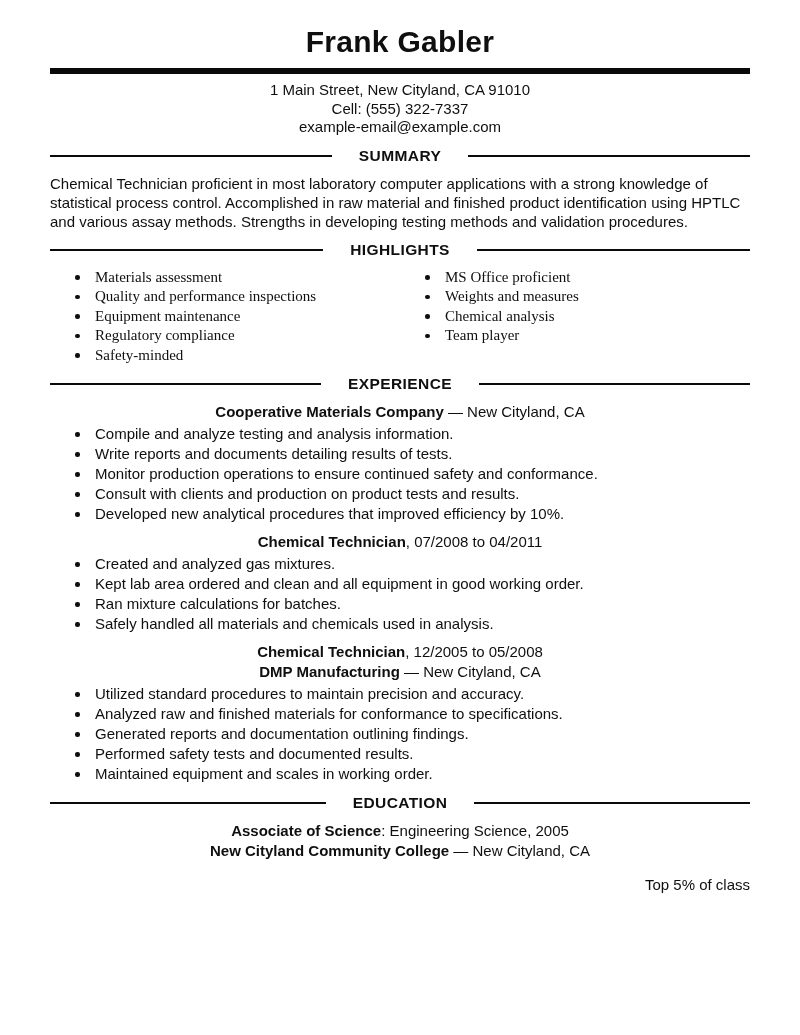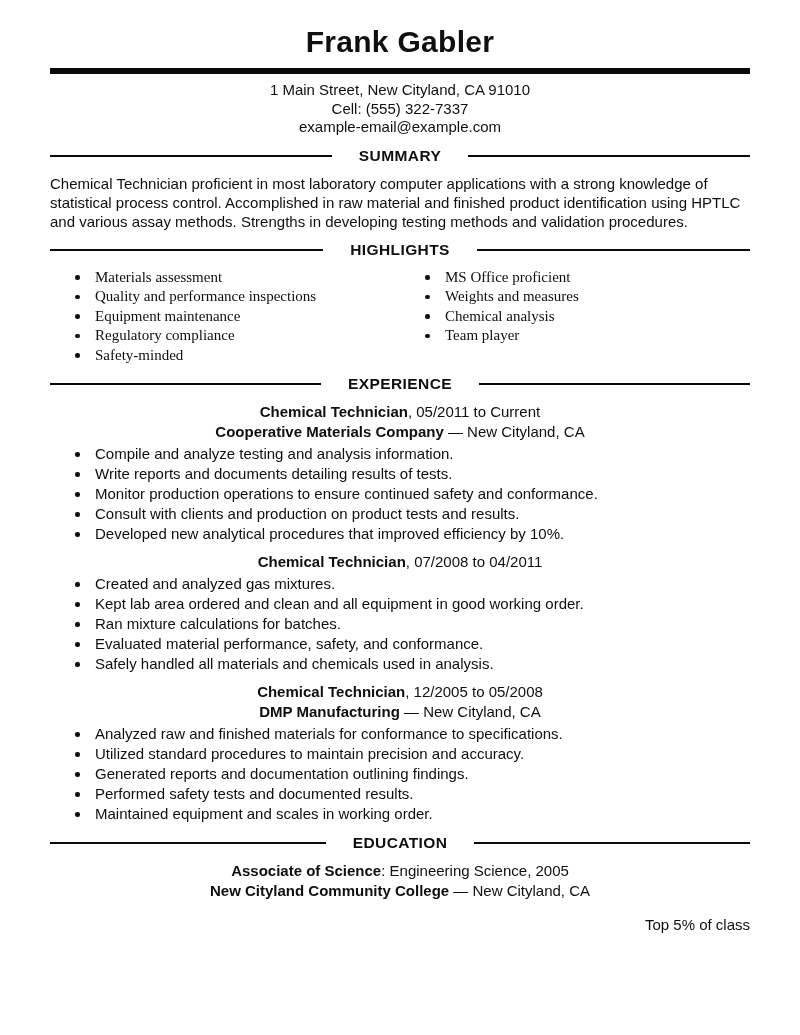--- a/index.html
+++ b/index.html
@@ -128,7 +128,6 @@
   </div>
 
   <div class="job">
-    <div class="centered-line"><span class="b">Chemical Technician</span><span>, 05/2011 to Current</span></div>
     <div class="centered-line">
       <span class="b">Cooperative Materials Company</span>
       <span>—</span>

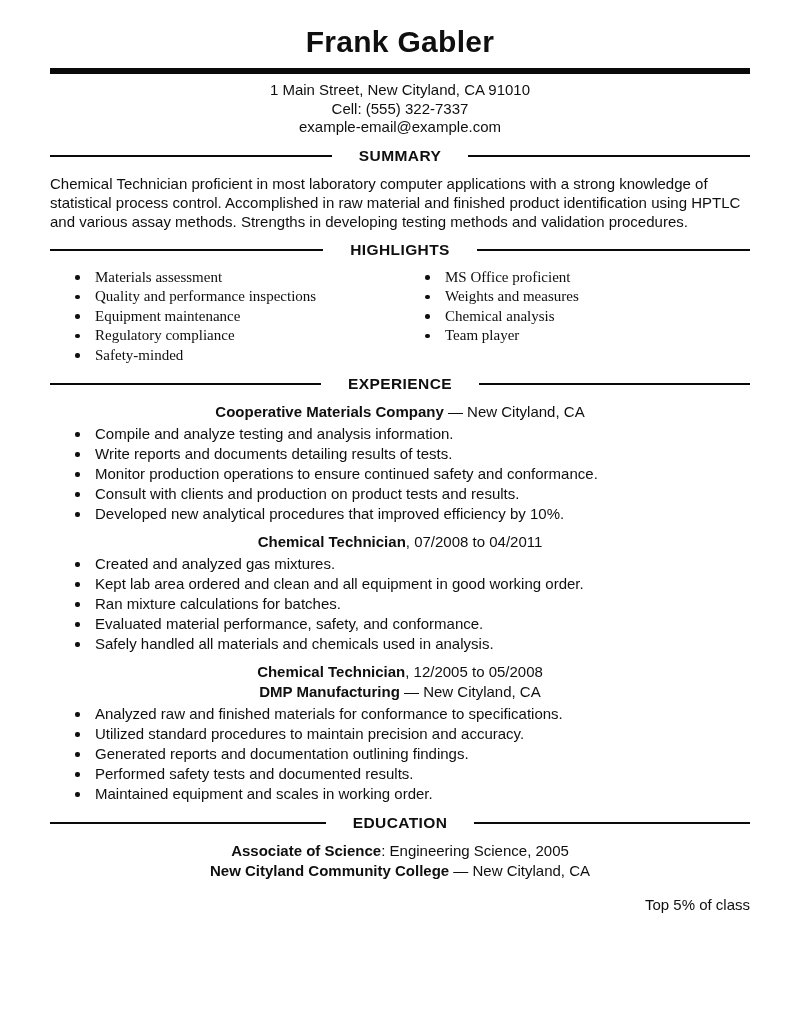--- a/index.html
+++ b/index.html
@@ -148,7 +148,6 @@
       <li>Created and analyzed gas mixtures.</li>
       <li>Kept lab area ordered and clean and all equipment in good working order.</li>
       <li>Ran mixture calculations for batches.</li>
-      <li>Evaluated material performance, safety, and conformance.</li>
       <li>Safely handled all materials and chemicals used in analysis.</li>
     </ul>
   </div>

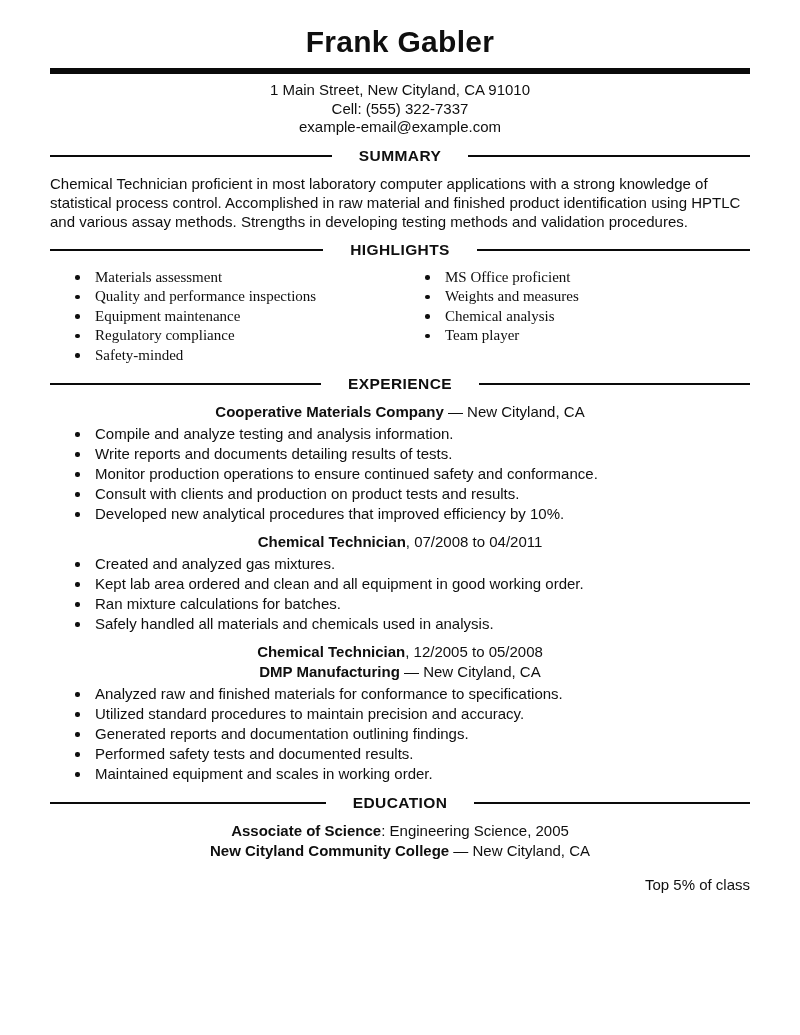--- a/index.html
+++ b/index.html
@@ -160,8 +160,8 @@
       <span>New Cityland, CA</span>
     </div>
     <ul class="bullets">
+      <li>Utilized standard procedures to maintain precision and accuracy.</li>
       <li>Analyzed raw and finished materials for conformance to specifications.</li>
-      <li>Utilized standard procedures to maintain precision and accuracy.</li>
       <li>Generated reports and documentation outlining findings.</li>
       <li>Performed safety tests and documented results.</li>
       <li>Maintained equipment and scales in working order.</li>

